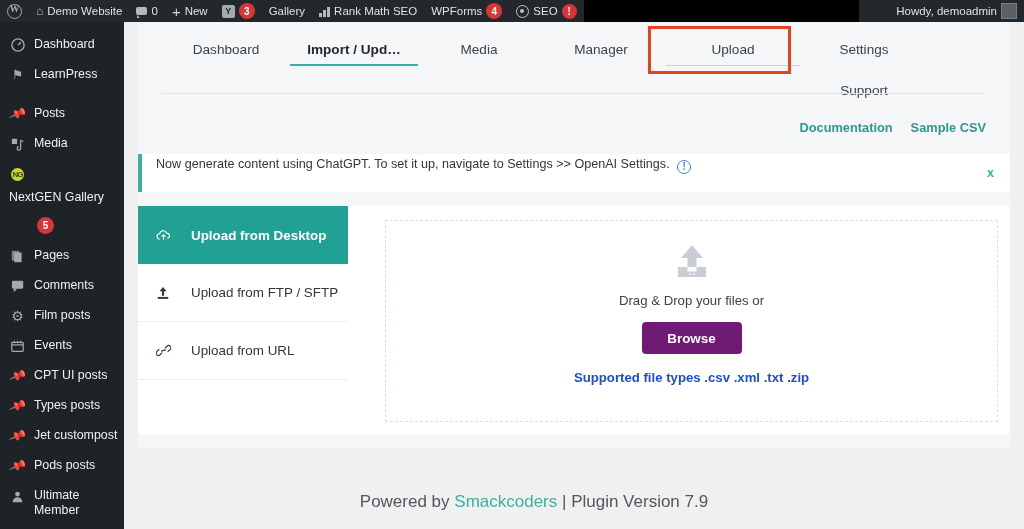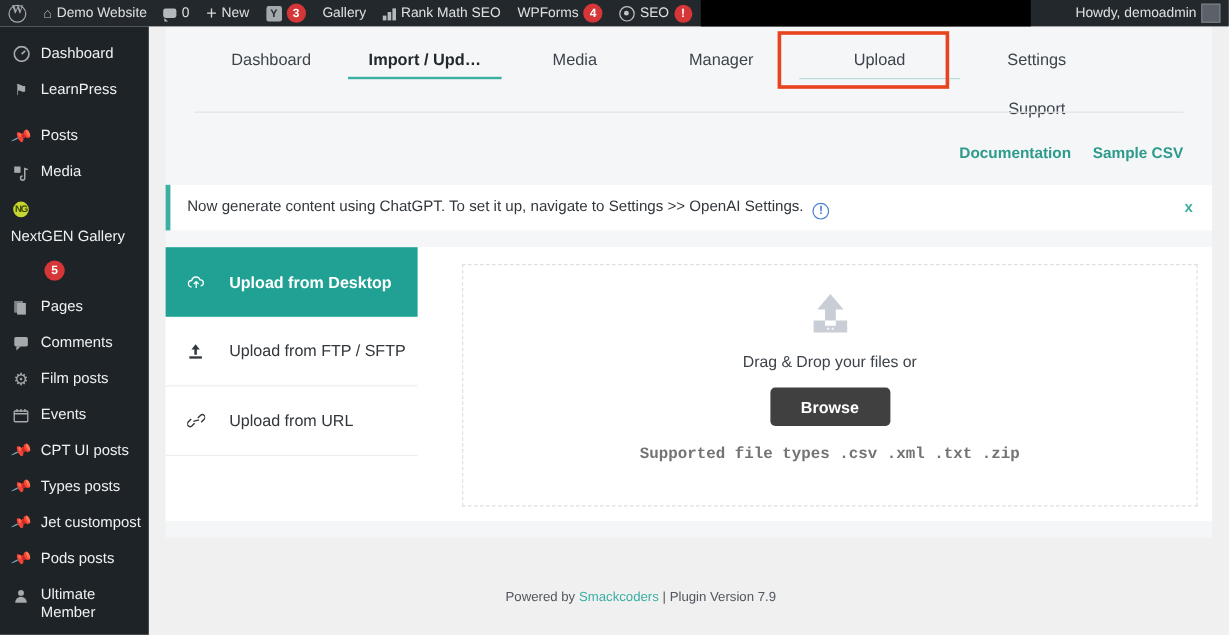--- a/index.html
+++ b/index.html
@@ -175,7 +175,7 @@
   #notice {
     position: relative; margin: 14px 0 0 0; height: 38px;
     background: #fff; border-left: 4px solid #3aafa2;
-    display: flex; align-items: center; padding-left: 14px;
+    display: flex; padding-left: 14px;
   }
   #notice-text { font-size: 12.6px; color: #32373c; }
   .info-ico {

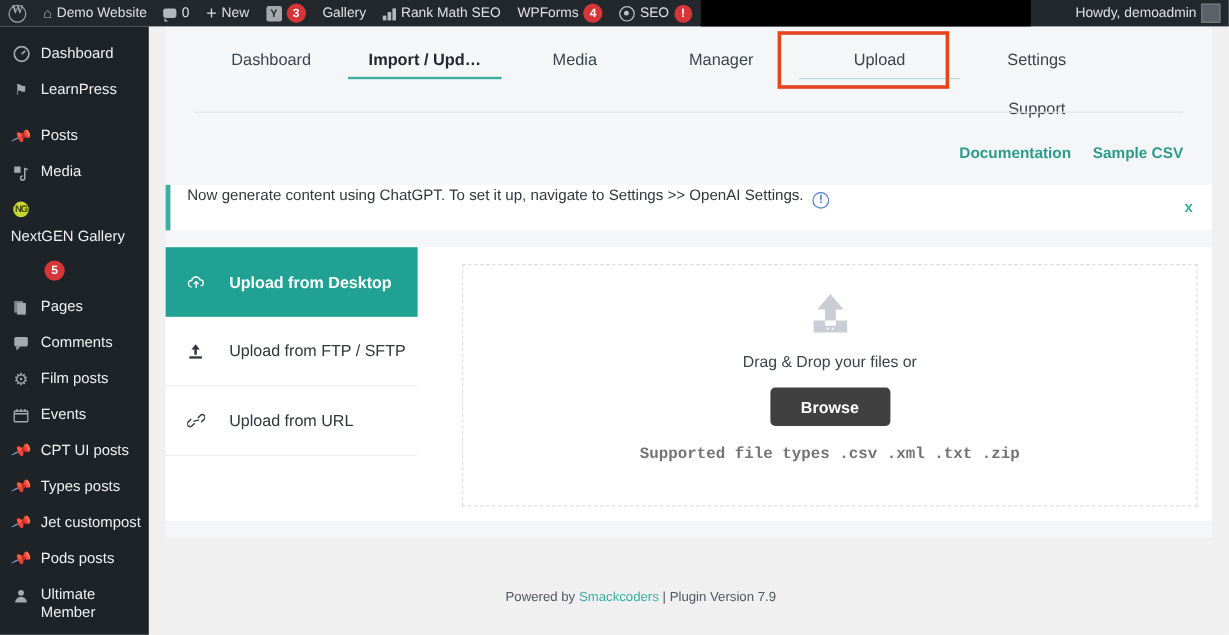--- a/index.html
+++ b/index.html
@@ -217,7 +217,7 @@
   #upload-glyph { margin-bottom: 6px; }
   #dz-label { font-size: 13.2px; color: #3c434a; }
   #browse-btn {
-    margin-top: 14px; background: #404040; color: #fff;
+    margin-top: 14px; background: #701a75; color: #fff;
     font-size: 13.4px; font-weight: bold; border: none; border-radius: 4px;
     width: 100px; height: 32px; cursor: pointer;
   }

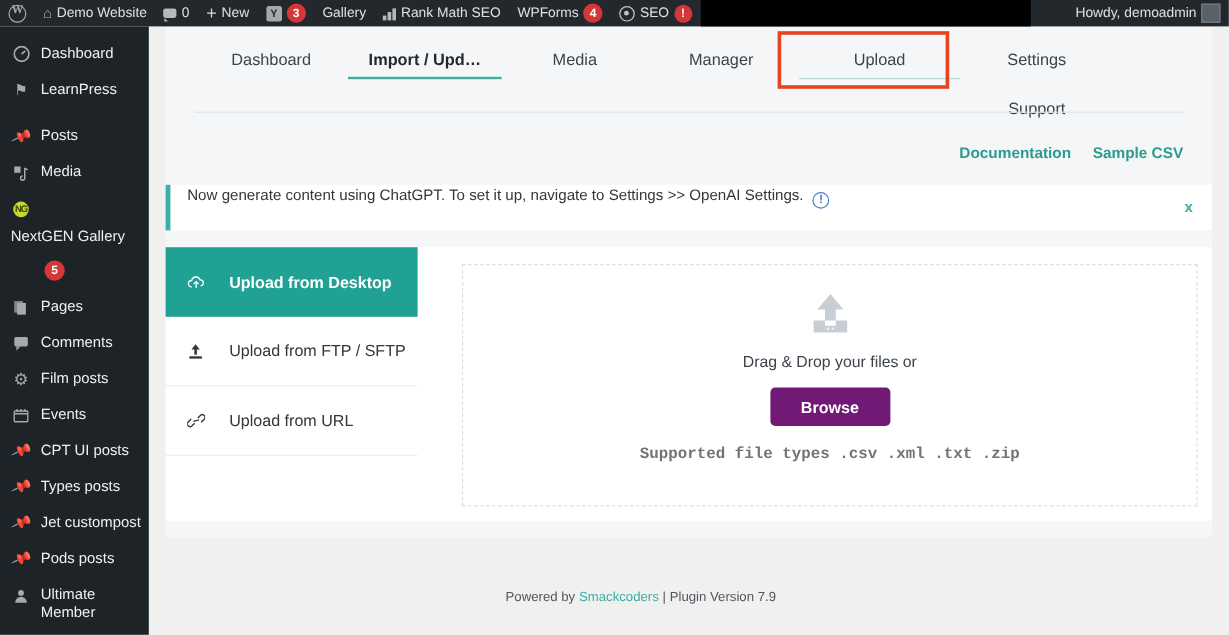--- a/index.html
+++ b/index.html
@@ -222,7 +222,7 @@
     width: 100px; height: 32px; cursor: pointer;
   }
   #dz-types {
-    margin-top: 16px; font-size: 13.2px; color: #737373; font-weight: bold; font-family: Liberation Mono, monospace;
+    margin-top: 16px; font-size: 13.2px; color: #1d4ed8; font-weight: bold;
   }
 
   

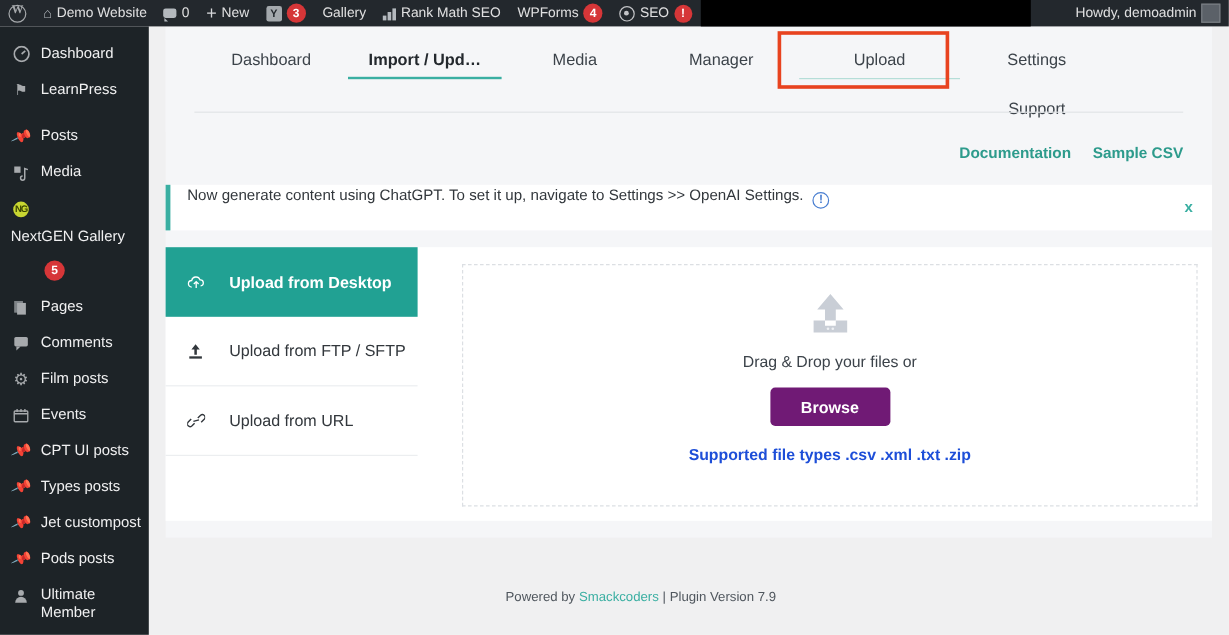--- a/index.html
+++ b/index.html
@@ -228,7 +228,7 @@
   
   #footer {
     position: absolute; top: 470px; left: 0; width: 820px;
-    text-align: center; font-size: 11px; color: #50575e;
+    text-align: center; font-size: 17px; color: #50575e;
   }
   #footer a { color: #3aafa2; text-decoration: none; }
 </style>

